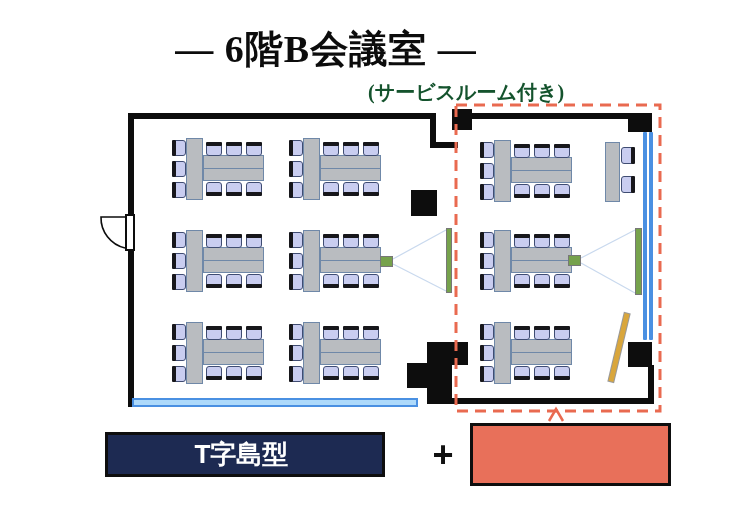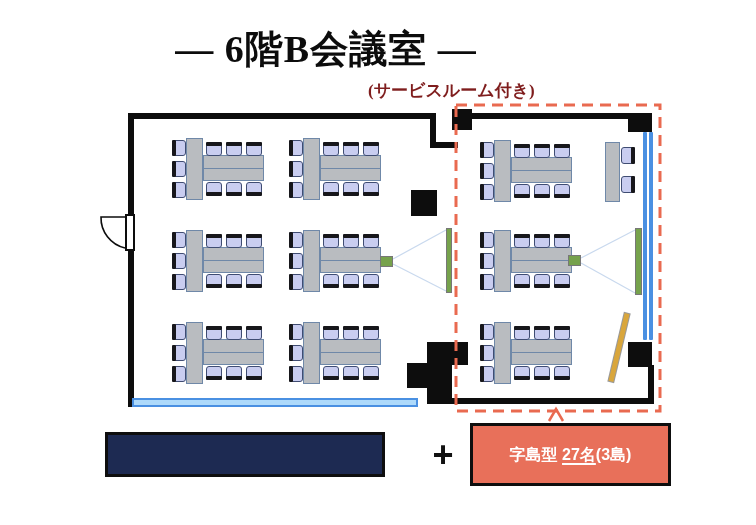--- a/index.html
+++ b/index.html
@@ -18,7 +18,7 @@
          font-family:"Liberation Serif","DejaVu Serif",serif;
          font-weight:bold;font-size:38px;color:#0c0c0c;letter-spacing:1px;}
   .subtitle{left:368px;top:79px;font-family:"Liberation Serif","DejaVu Serif",serif;
-         font-weight:bold;font-size:17px;color:#7f1d1d;}
+         font-weight:bold;font-size:20px;color:#14532d;}
   
   .wall{position:absolute;background:var(--wall);}
   .window-bottom{position:absolute;background:var(--window-light);

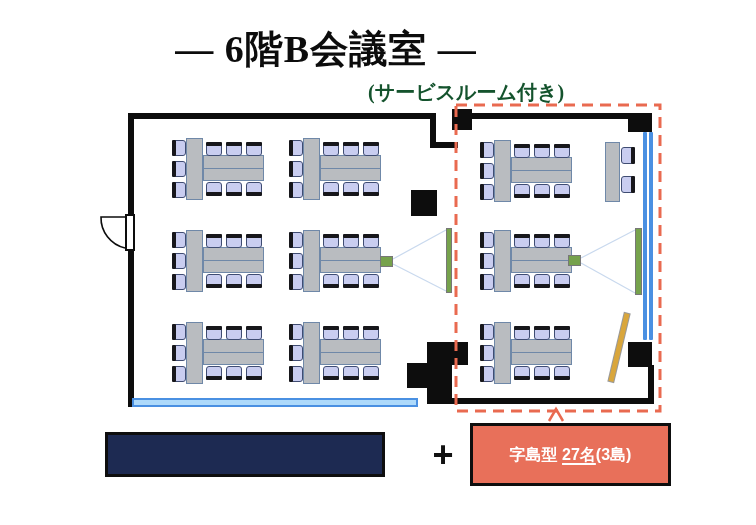--- a/index.html
+++ b/index.html
@@ -412,7 +412,7 @@
     </div>
 
   <div class="abs navy-badge">
-    
+    <span>T字島型 </span>
   </div>
   <div class="abs plus">+</div>
   <div class="abs salmon-badge">

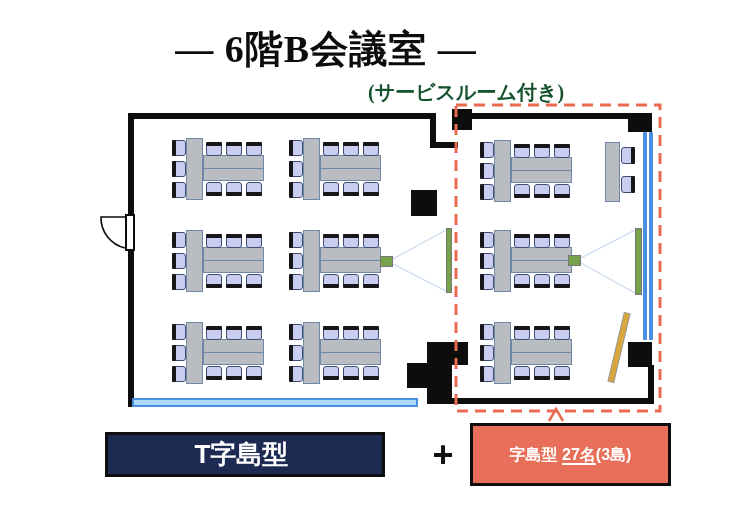--- a/index.html
+++ b/index.html
@@ -416,7 +416,6 @@
   </div>
   <div class="abs plus">+</div>
   <div class="abs salmon-badge">
-    <div><span>字島型 </span><span class="uline">27名</span><span>(3島)</span></div>
   </div>
 
 </div>

